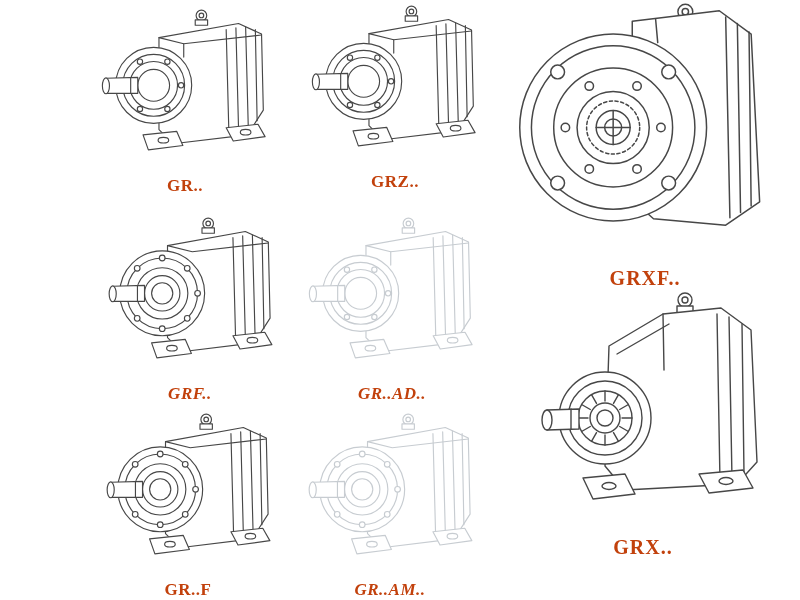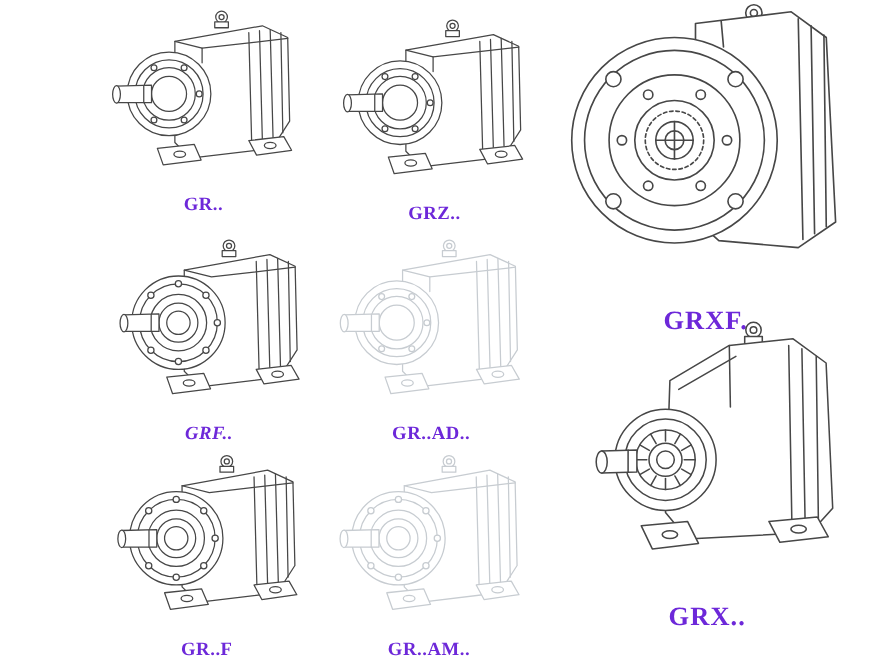--- a/index.html
+++ b/index.html
@@ -18,7 +18,7 @@
   .ghost{color:#c7ccd1;}
   .label{
     font-weight:700;
-    color:#6d28d9;
+    color:#c2410c;
     font-size:17px;
     letter-spacing:.5px;
     margin-top:4px;

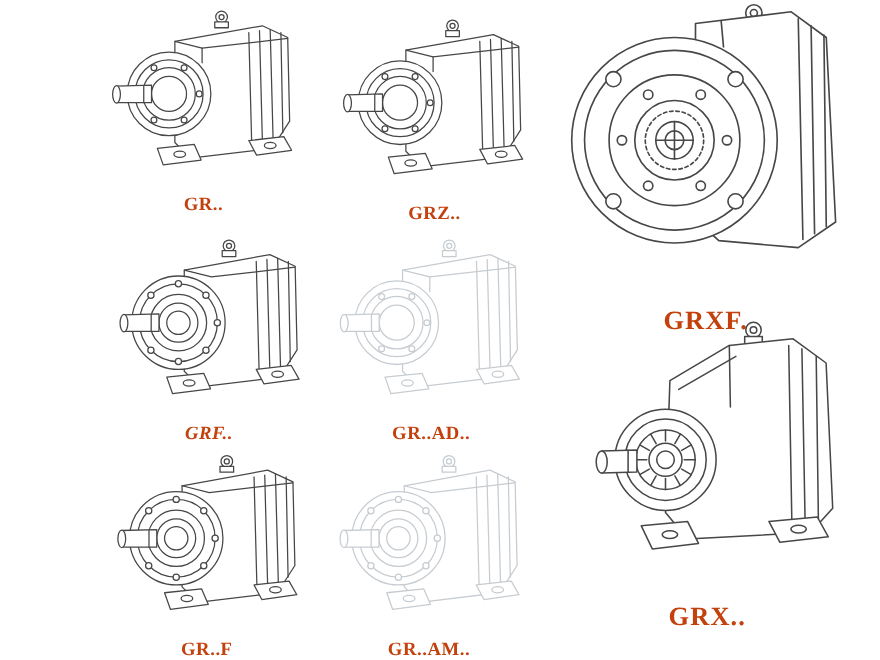--- a/index.html
+++ b/index.html
@@ -192,7 +192,7 @@
   <figcaption class="label">GR..</figcaption>
 </figure>
 
-<figure class="cell solid" style="left:295px;top:12px;width:200px;">
+<figure class="cell solid" style="left:295px;top:0;width:200px;">
   <svg width="177" height="168" viewBox="0 0 200 190">
       <use href="#sym-gearbox"></use>
     </svg>

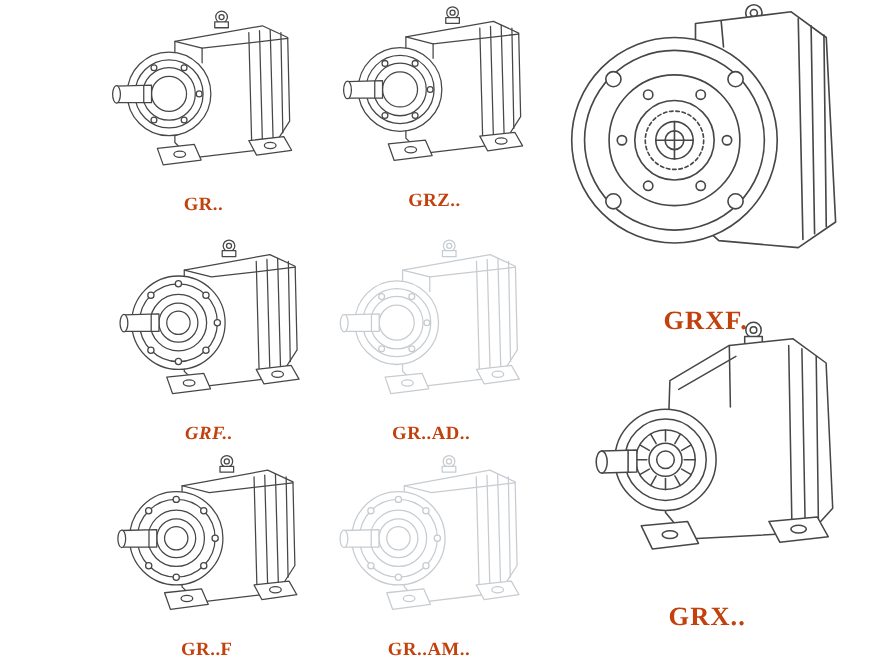--- a/index.html
+++ b/index.html
@@ -24,7 +24,7 @@
     margin-top:4px;
     font-family:"Liberation Serif", serif;
   }
-  .cell.large .label{font-size:24px;letter-spacing:1px;margin-top:24px;}
+  .cell.large .label{font-size:20px;letter-spacing:1px;margin-top:12px;}
 </style>
 </head>
 <body>

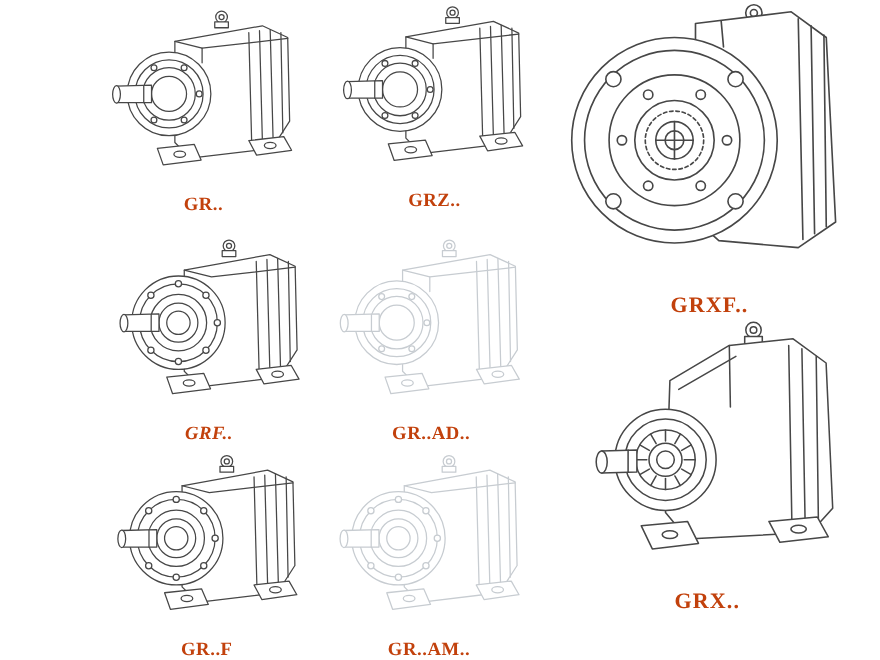--- a/index.html
+++ b/index.html
@@ -15,7 +15,7 @@
   }
   .cell svg{display:block;}
   .solid{color:#474747;}
-  .ghost{color:#c7ccd1;}
+  .ghost{color:#c7ccd1;font-style:italic;}
   .label{
     font-weight:700;
     color:#c2410c;

